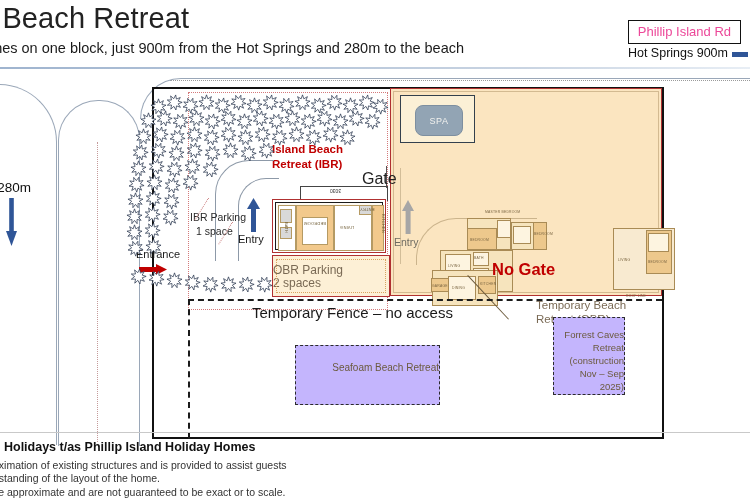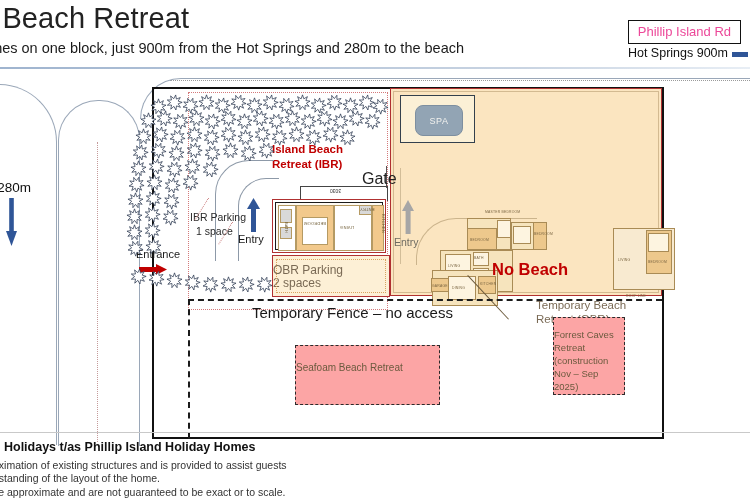--- a/index.html
+++ b/index.html
@@ -316,7 +316,7 @@
 
     <div class="diag"></div>
 
-    <div class="no-entry">No Beach</div>
+    <div class="no-entry">No Gate</div>
     <div class="obr-name">Temporary Beach</div>
     <div class="obr-name" style="top:242px;">Retreat (OBR)</div>
 

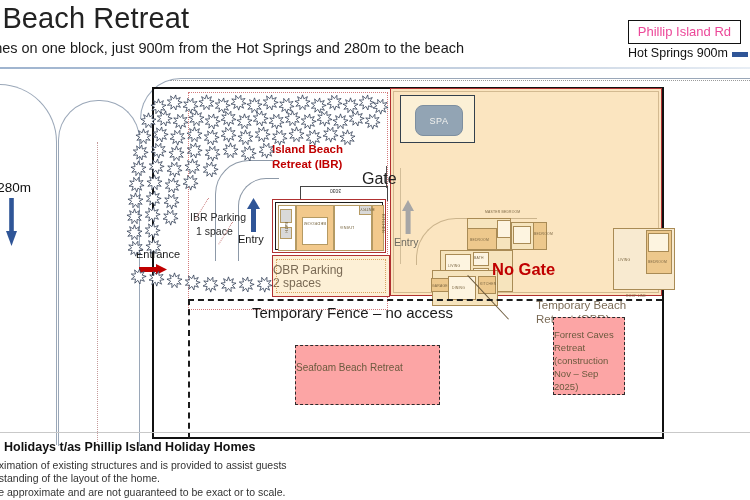--- a/index.html
+++ b/index.html
@@ -223,8 +223,8 @@
 
   
   .future{
-    position:absolute;background:#fca5a5;border:1.8px dashed #2b2b2b;box-sizing:border-box;
-    color:#6b5a3e;text-align:left;
+    position:absolute;background:#c4b5fd;border:1.8px dashed #2b2b2b;box-sizing:border-box;
+    color:#6b5a3e;text-align:right;
   }
   .f1{left:295px;top:275px;width:145px;height:60px;font-size:10px;line-height:15px;padding-top:14px;}
   .f2{left:553px;top:247px;width:72px;height:78px;font-size:9.5px;line-height:13px;padding-top:10px;}

